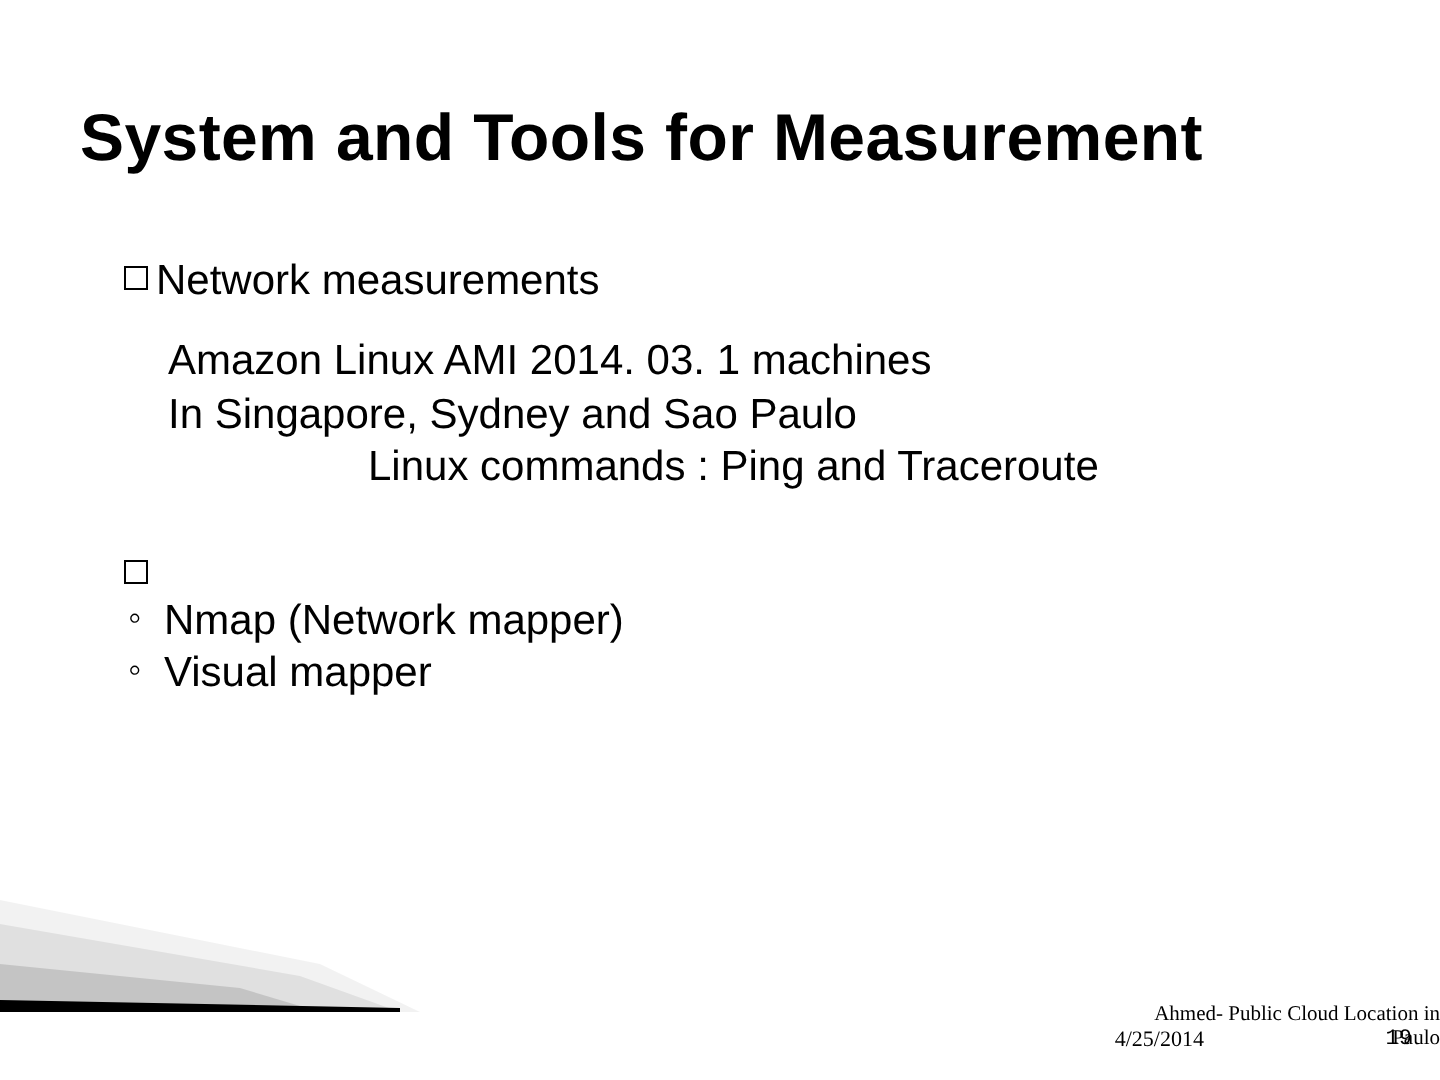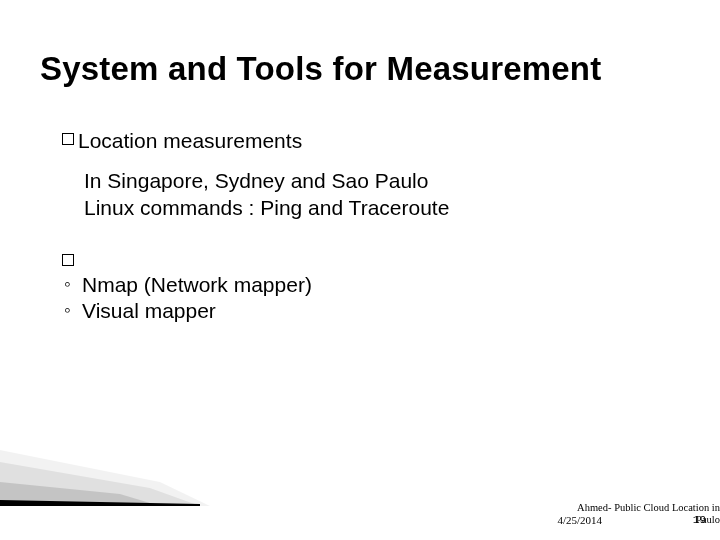--- a/index.html
+++ b/index.html
@@ -35,7 +35,7 @@
 
     <div class="bullet-row">
       <span class="sq"></span>
-      <span class="after-sq"><span>Location</span><span> measurements</span></span>
+      <span class="after-sq"><span>Network</span><span> measurements</span></span>
     </div>
 
     <div class="gap-sm"></div>

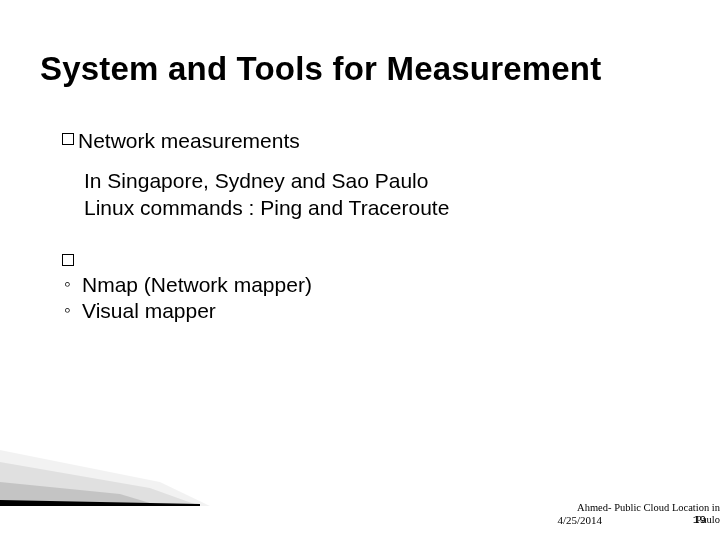--- a/index.html
+++ b/index.html
@@ -41,6 +41,7 @@
     <div class="gap-sm"></div>
 
     <div class="sub-block">
+      <div>Amazon Linux AMI 2014. 03. 1 machines</div>
       <div>In  Singapore, Sydney and Sao Paulo</div>
       <div class="indent-more">Linux commands : Ping and Traceroute</div>
     </div>

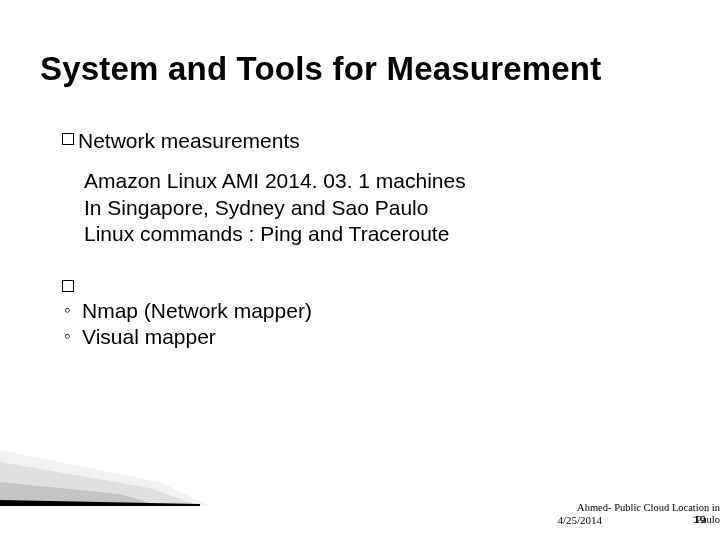--- a/index.html
+++ b/index.html
@@ -11,7 +11,7 @@
   .sq { width: 12px; height: 12px; border: 1.5px solid #000; margin-top: 5px; margin-right: 4px; flex-shrink: 0; }
   .after-sq { }
   .sub-block { margin-left: 22px; margin-top: 6px; }
-  .indent-more { }
+  .indent-more { margin-left: 100px; }
   .gap { height: 28px; }
   .gap-sm { height: 2px; }
   .sub-bullets { margin-left: 2px; margin-top: 2px; }

